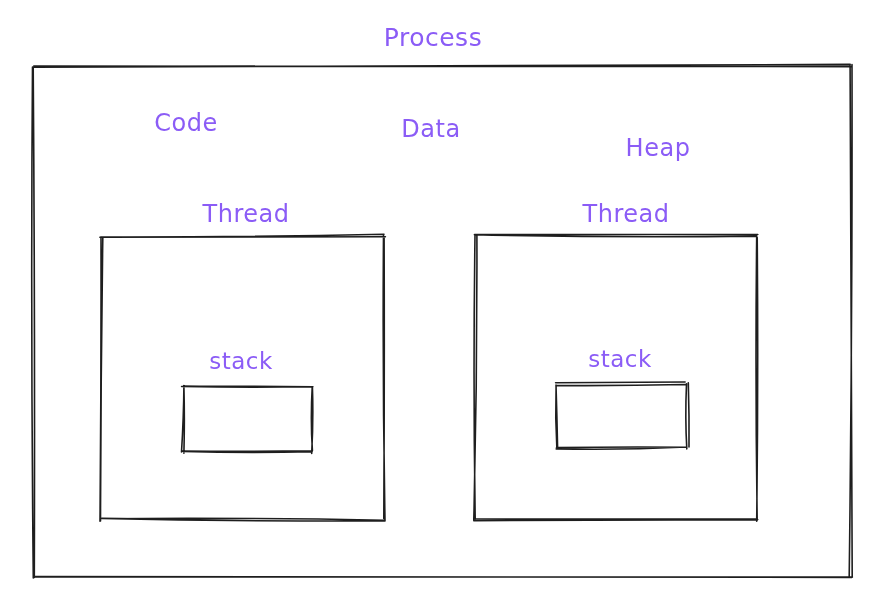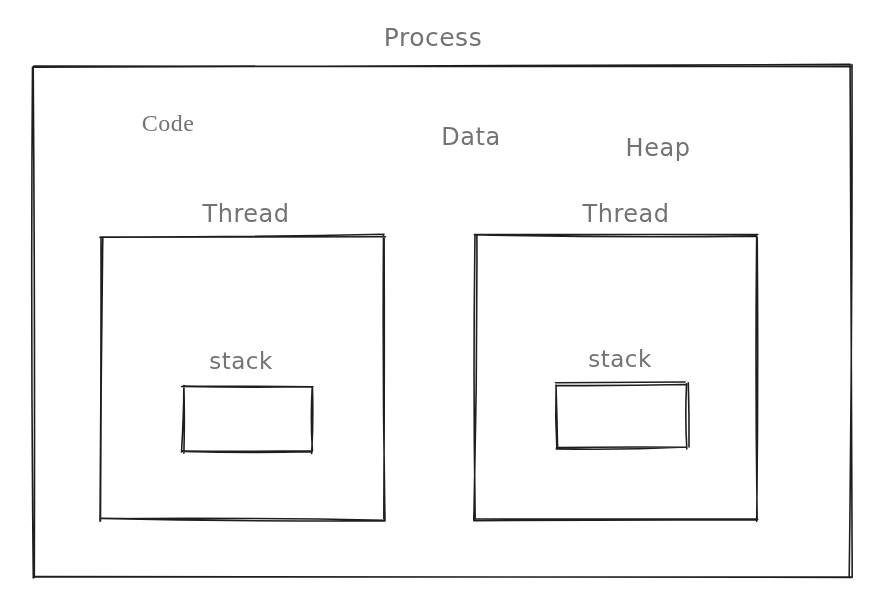--- a/index.html
+++ b/index.html
@@ -19,7 +19,7 @@
     position: absolute;
     transform: translateX(-50%);
     white-space: nowrap;
-    color: #737373;
+    color: #8b5cf6;
     font-size: 24px;
     line-height: 1.1;
     letter-spacing: 0.5px;

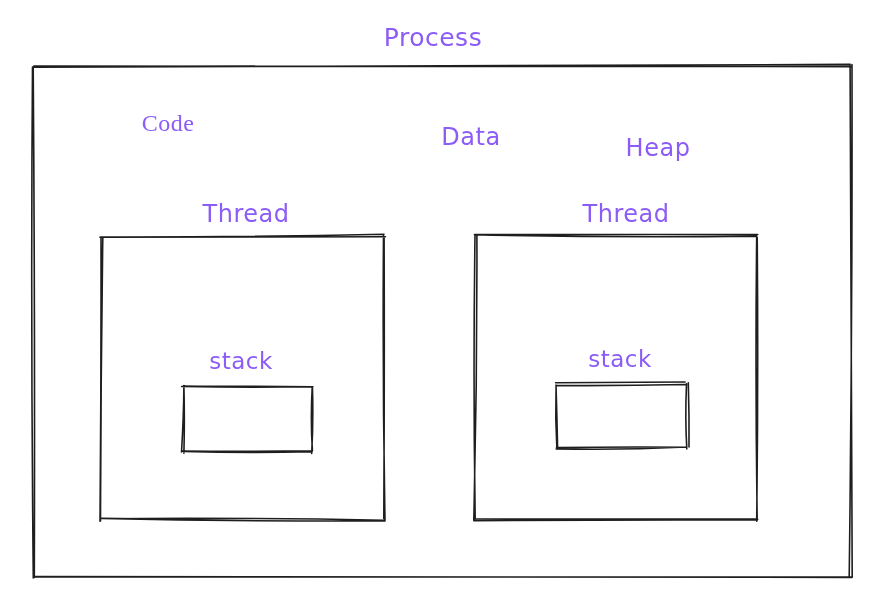--- a/index.html
+++ b/index.html
@@ -43,7 +43,7 @@
       <path d="M3.4 4.2Q410.0 4.1 819.2 1.4M819.1 2.5Q820.7 259.6 821.2 513.4M821.4 514.1Q411.5 514.4 2.2 513.8M2.3 514.9Q-0.4 258.6 1.5 4.1M2.8 3.1Q412.8 2.7 820.4 3.6M821.0 1.6Q821.5 255.5 818.2 513.6M820.8 514.4Q414.0 515.4 4.4 513.5M3.3 514.5Q4.1 261.1 2.2 4.5" fill="none" stroke="#1e1e1e" stroke-width="1.6" stroke-linecap="round" stroke-linejoin="round"></path>
     </svg>
 
-  <div class="label" style="left:168px; top:110px;font-family:Liberation Serif, serif;">Code</div>
+  <div class="label" style="left:186px; top:110px;">Code</div>
   <div class="label" style="left:431px; top:124px;margin-left:40px;">Data</div>
   <div class="label" style="left:658px; top:108px;margin-top:27px;">Heap</div>
 

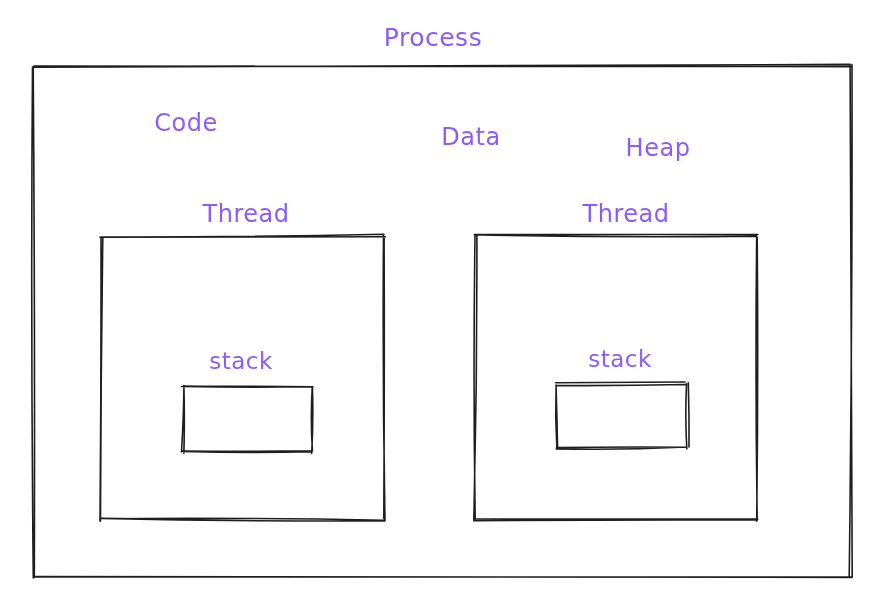--- a/index.html
+++ b/index.html
@@ -44,7 +44,7 @@
     </svg>
 
   <div class="label" style="left:186px; top:110px;">Code</div>
-  <div class="label" style="left:431px; top:124px;margin-left:40px;">Data</div>
+  <div class="label" style="left:431px; top:116px;">Data</div>
   <div class="label" style="left:658px; top:108px;margin-top:27px;">Heap</div>
 
   <div class="label" style="left:246px; top:201px;">Thread</div>

